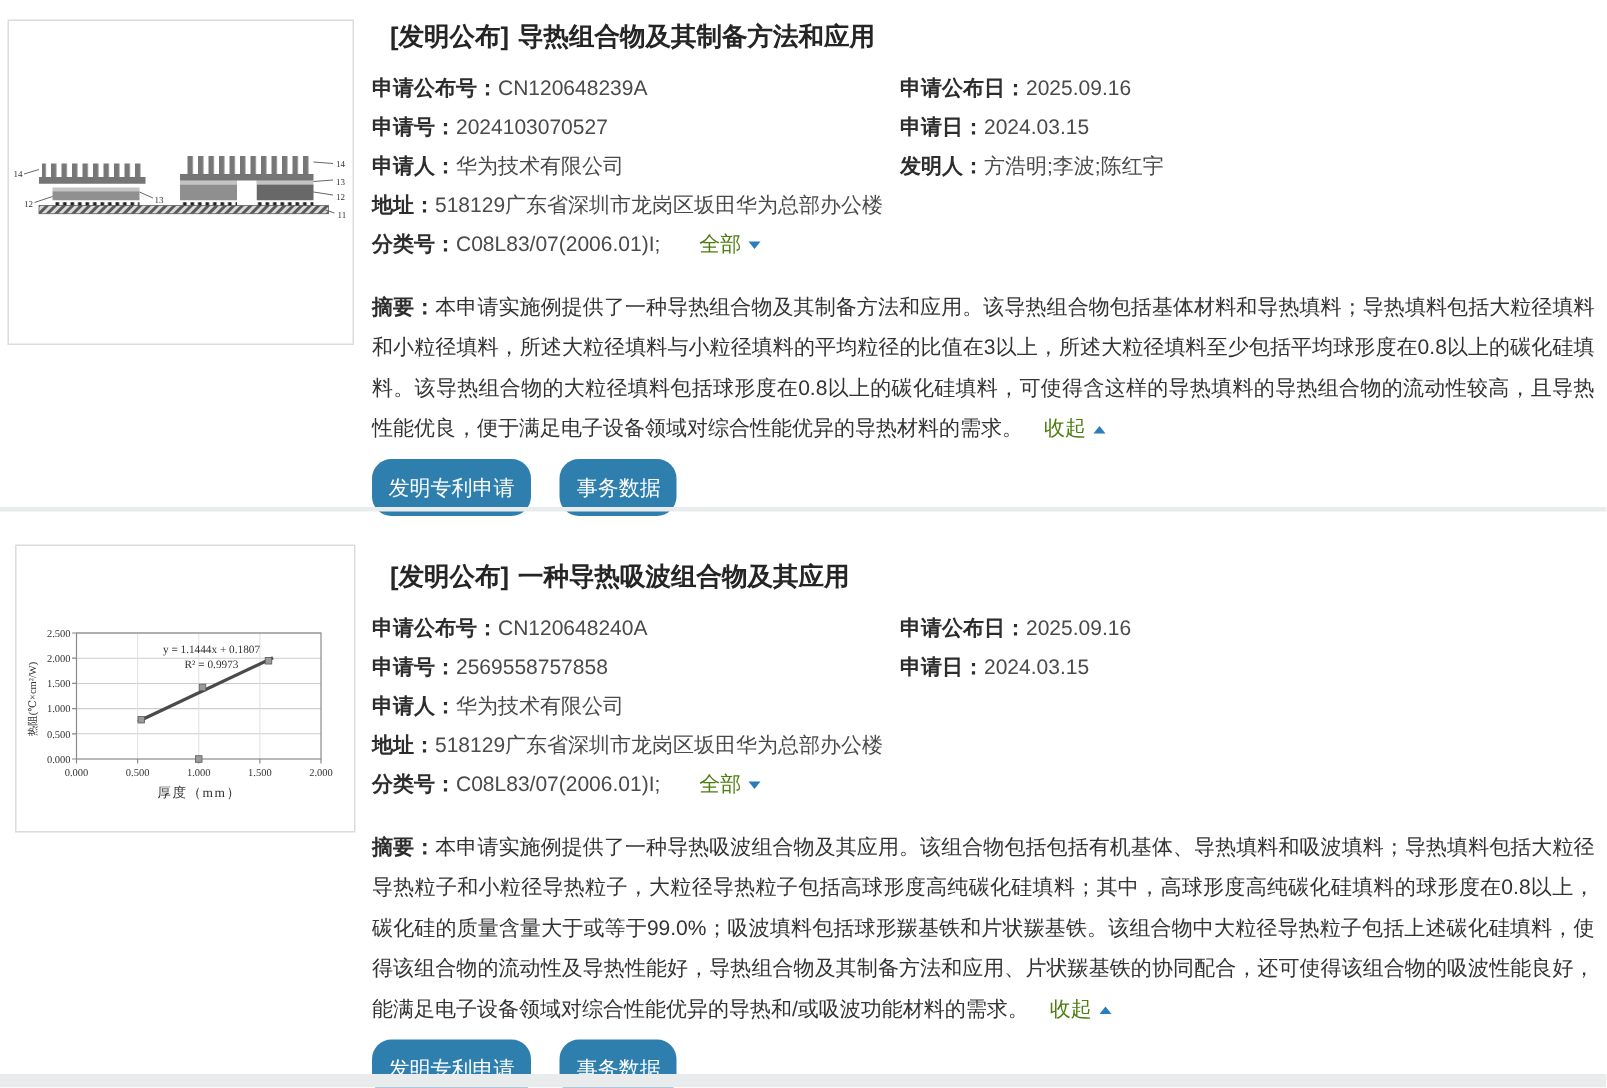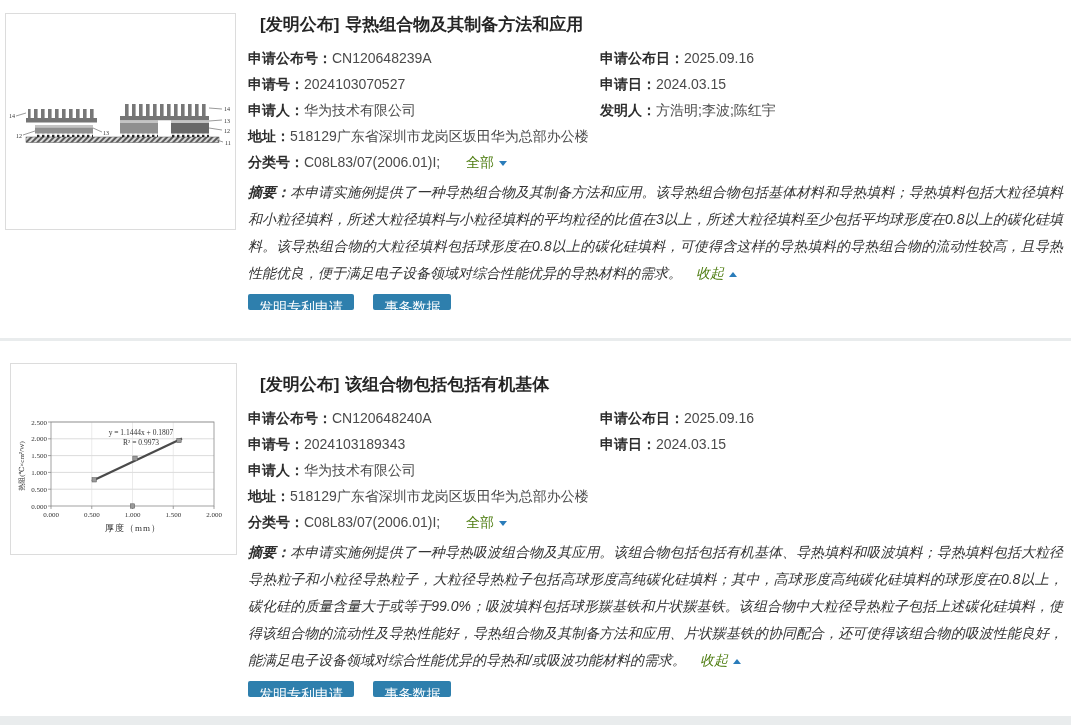--- a/index.html
+++ b/index.html
@@ -37,7 +37,7 @@
   .tri-down { border-top:5px solid #2a7cba; }
   .tri-up   { border-bottom:5px solid #2a7cba; }
 
-  .abstract { margin-top:4px; font-size:14px; line-height:27px; color:#333333; text-align:justify;font-style:italic; }
+  .abstract { margin-top:16px; font-size:14px; line-height:27px; color:#333333; text-align:justify; }
   .collapse { margin-left:14px; white-space:nowrap; }
 
   .btns { margin-top:7px; }

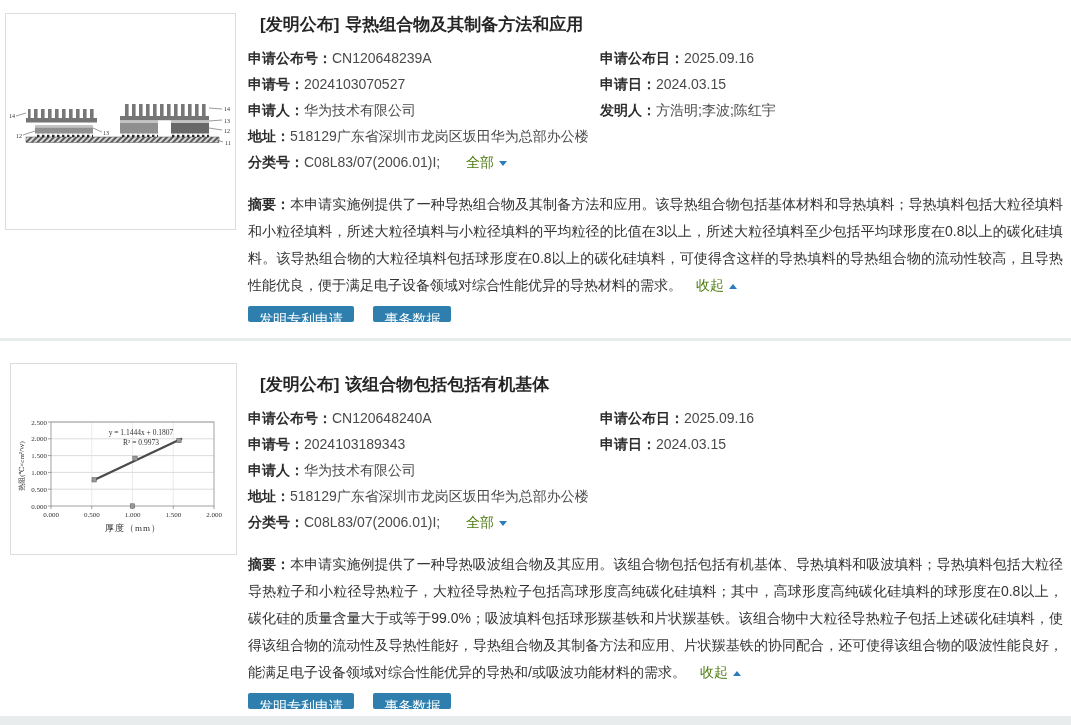--- a/index.html
+++ b/index.html
@@ -41,8 +41,8 @@
   .collapse { margin-left:14px; white-space:nowrap; }
 
   .btns { margin-top:7px; }
-  .btn { display:inline-block; background:#2e7fad; color:#ffffff; border:none; border-radius:2px;
-         height:16px; line-height:26px; padding:0 11px; font-size:14px; margin-right:15px;
+  .btn { display:inline-block; background:#2e7fad; color:#ffffff; border:none; border-radius:13px;
+         height:38px; line-height:26px; padding:0 11px; font-size:14px; margin-right:15px;
          cursor:pointer; font-family:inherit; }
 
   svg text { font-family:"Liberation Serif","DejaVu Serif",serif; fill:#333333; }

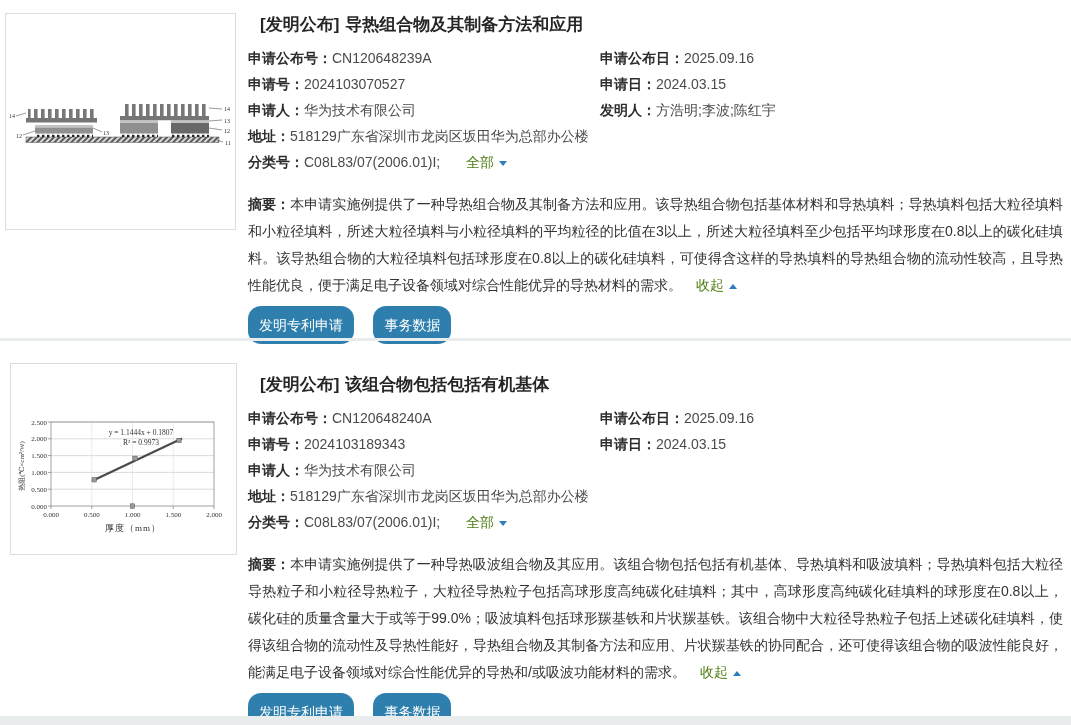--- a/index.html
+++ b/index.html
@@ -183,7 +183,7 @@
 
   <div class="content">
     <div class="ptitle">
-      <span class="tag">[发明公布]</span><span>该组合物包括包括有机基体</span>
+      <span class="tag">[发明公布]</span><span>一种导热吸波组合物及其应用</span>
     </div>
 
     <div class="rows">

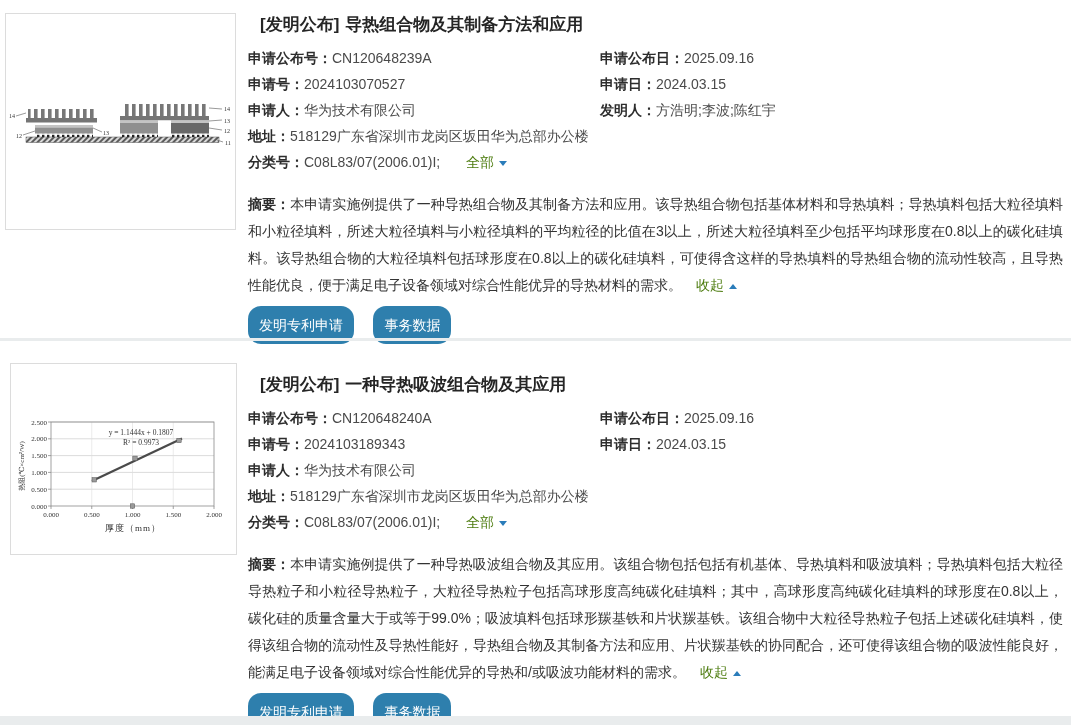--- a/index.html
+++ b/index.html
@@ -192,7 +192,7 @@
         <span class="col-r"><b>申请公布日：</b><span>2025.09.16</span></span>
       </div>
       <div class="row">
-        <span><b>申请号：</b><span>2024103189343</span></span>
+        <span><b>申请号：</b><span>2569558757858</span></span>
         <span class="col-r"><b>申请日：</b><span>2024.03.15</span></span>
       </div>
       <div class="row">

